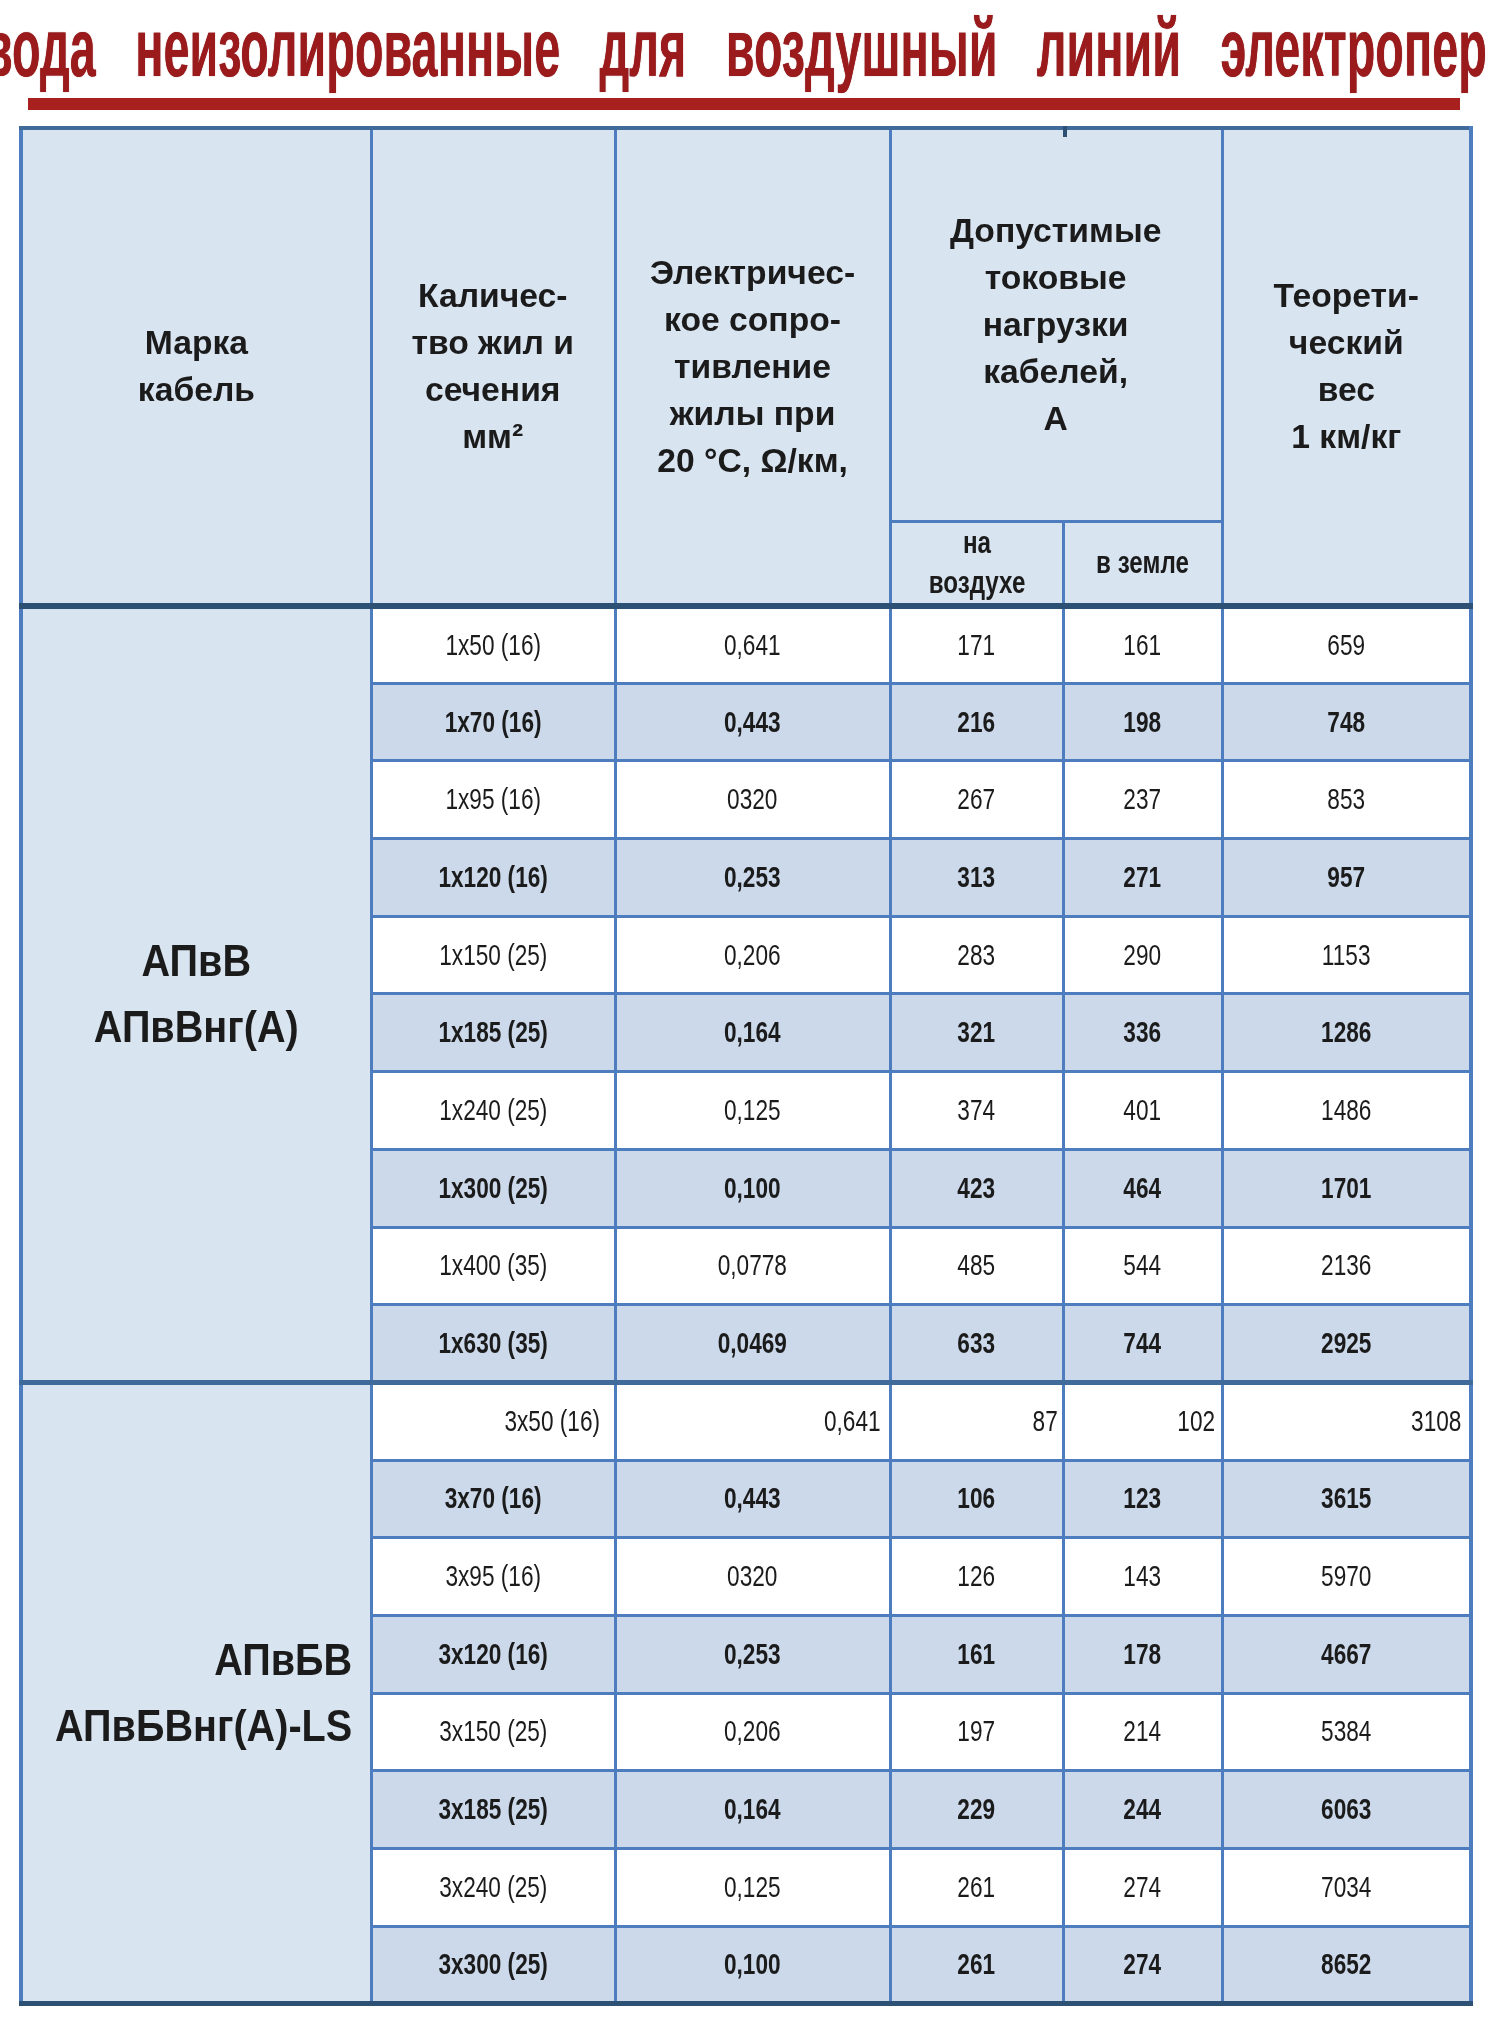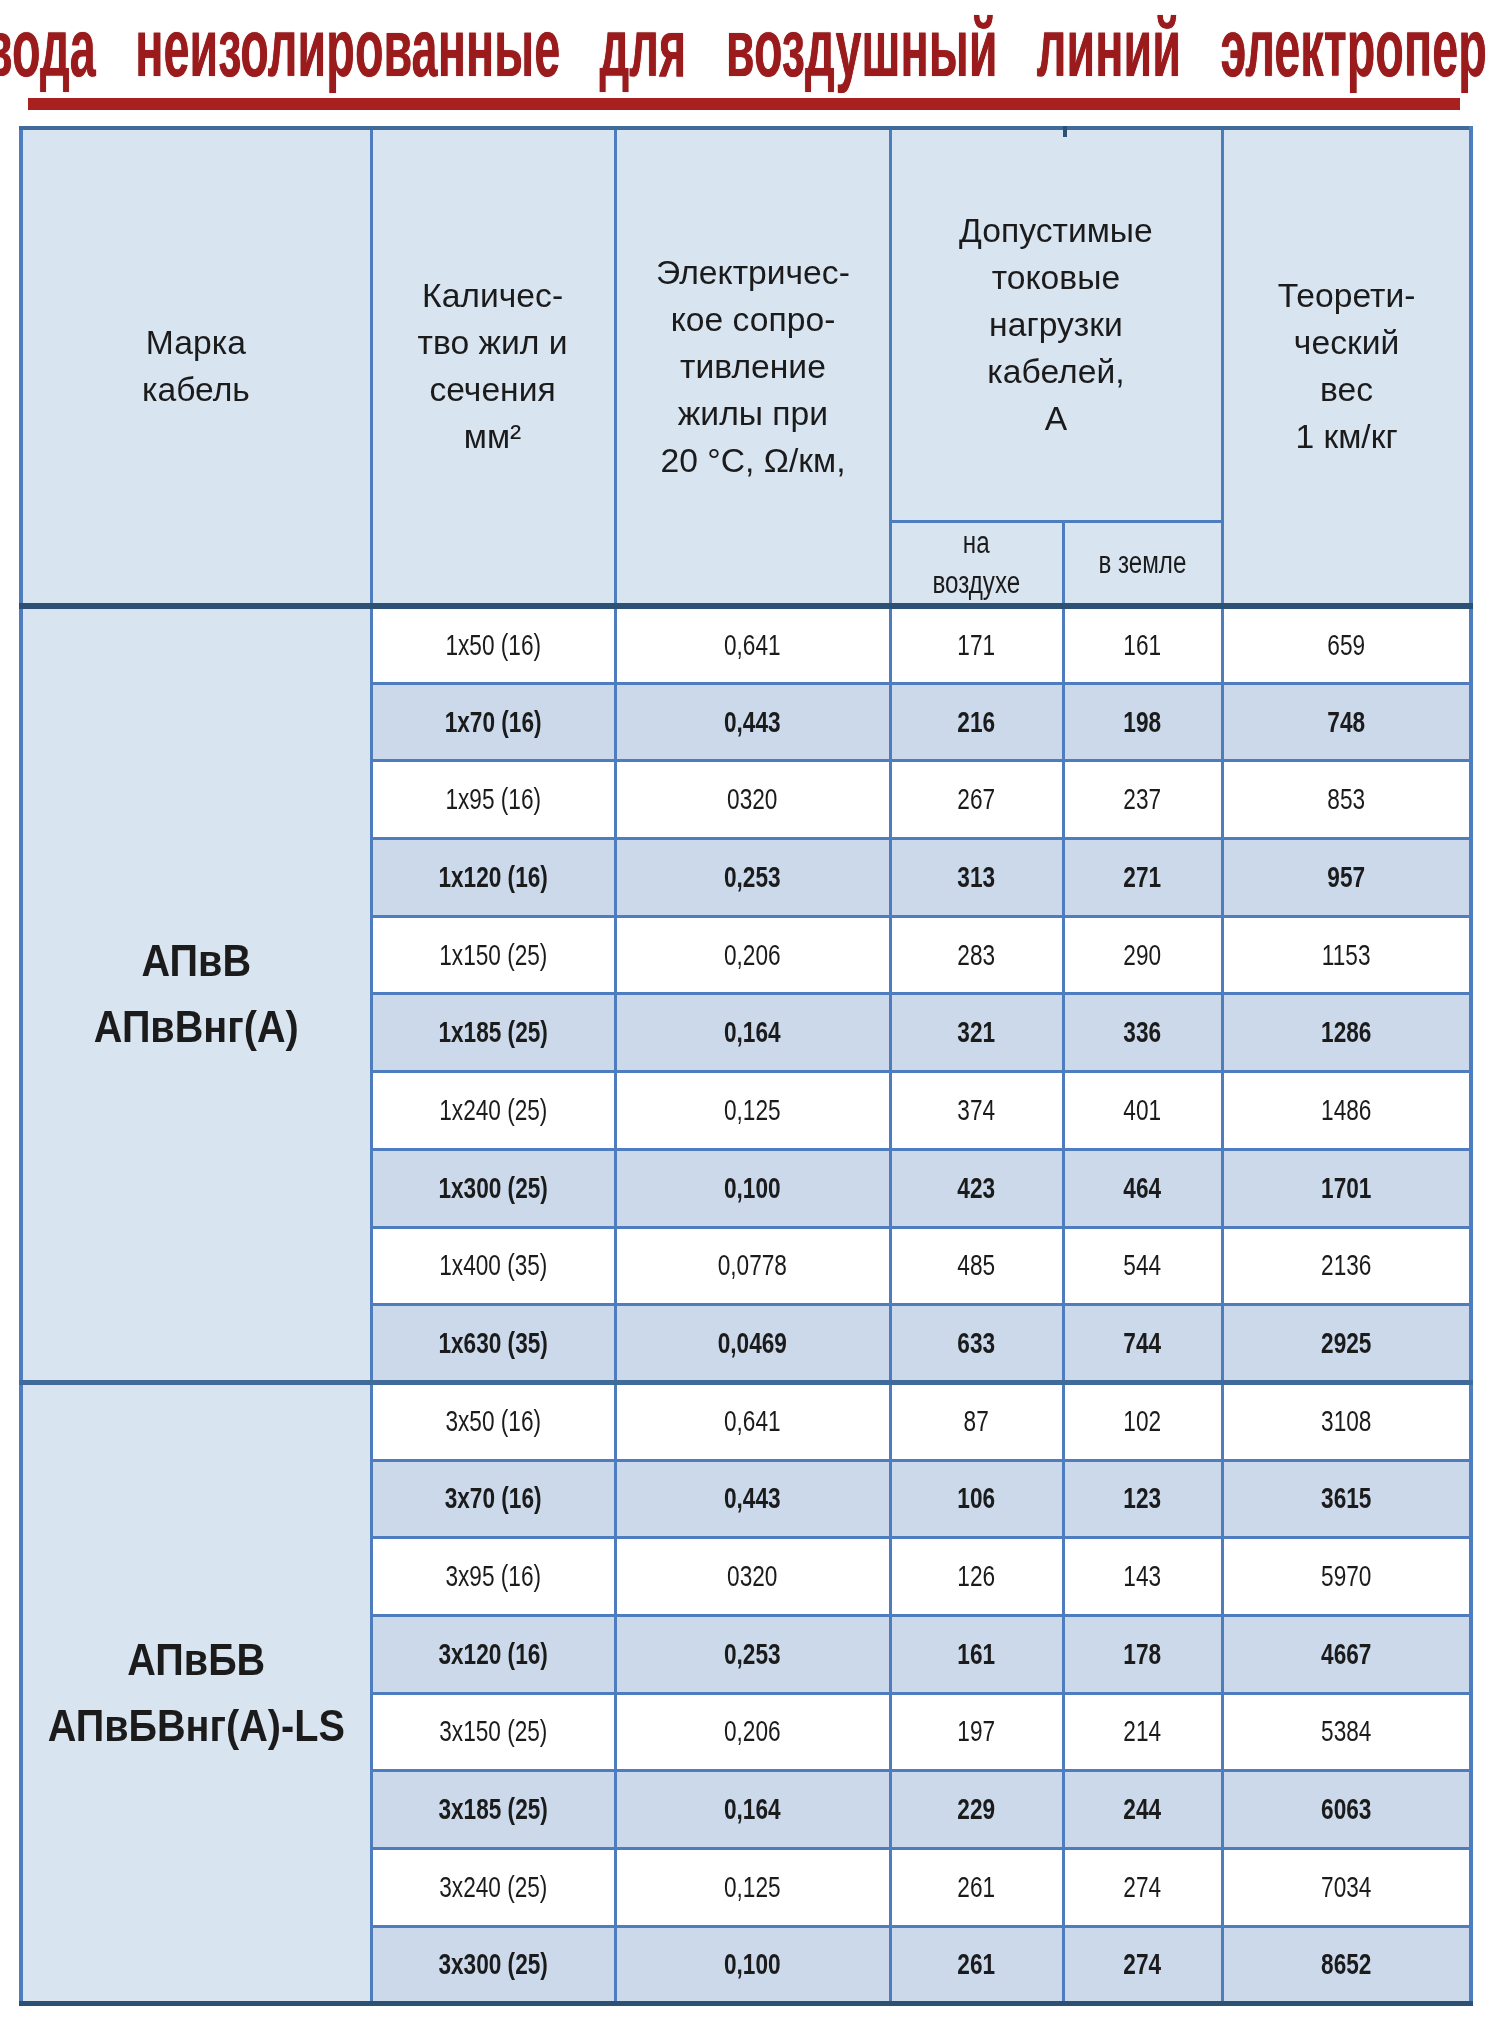--- a/index.html
+++ b/index.html
@@ -41,7 +41,7 @@
     text-align:center;vertical-align:middle;
     padding:0;overflow:hidden;
   }
-  thead th{background:var(--cell-blue);font-weight:normal;font-size:33px;margin-left:8px;}
+  thead th{background:var(--cell-blue);font-weight:bold;font-size:33px;margin-left:8px;}
   thead tr.h1{height:393px;}
   thead tr.h2{height:74px;}
   thead tr.h2 th{border-bottom:6px solid var(--dark-sep);}

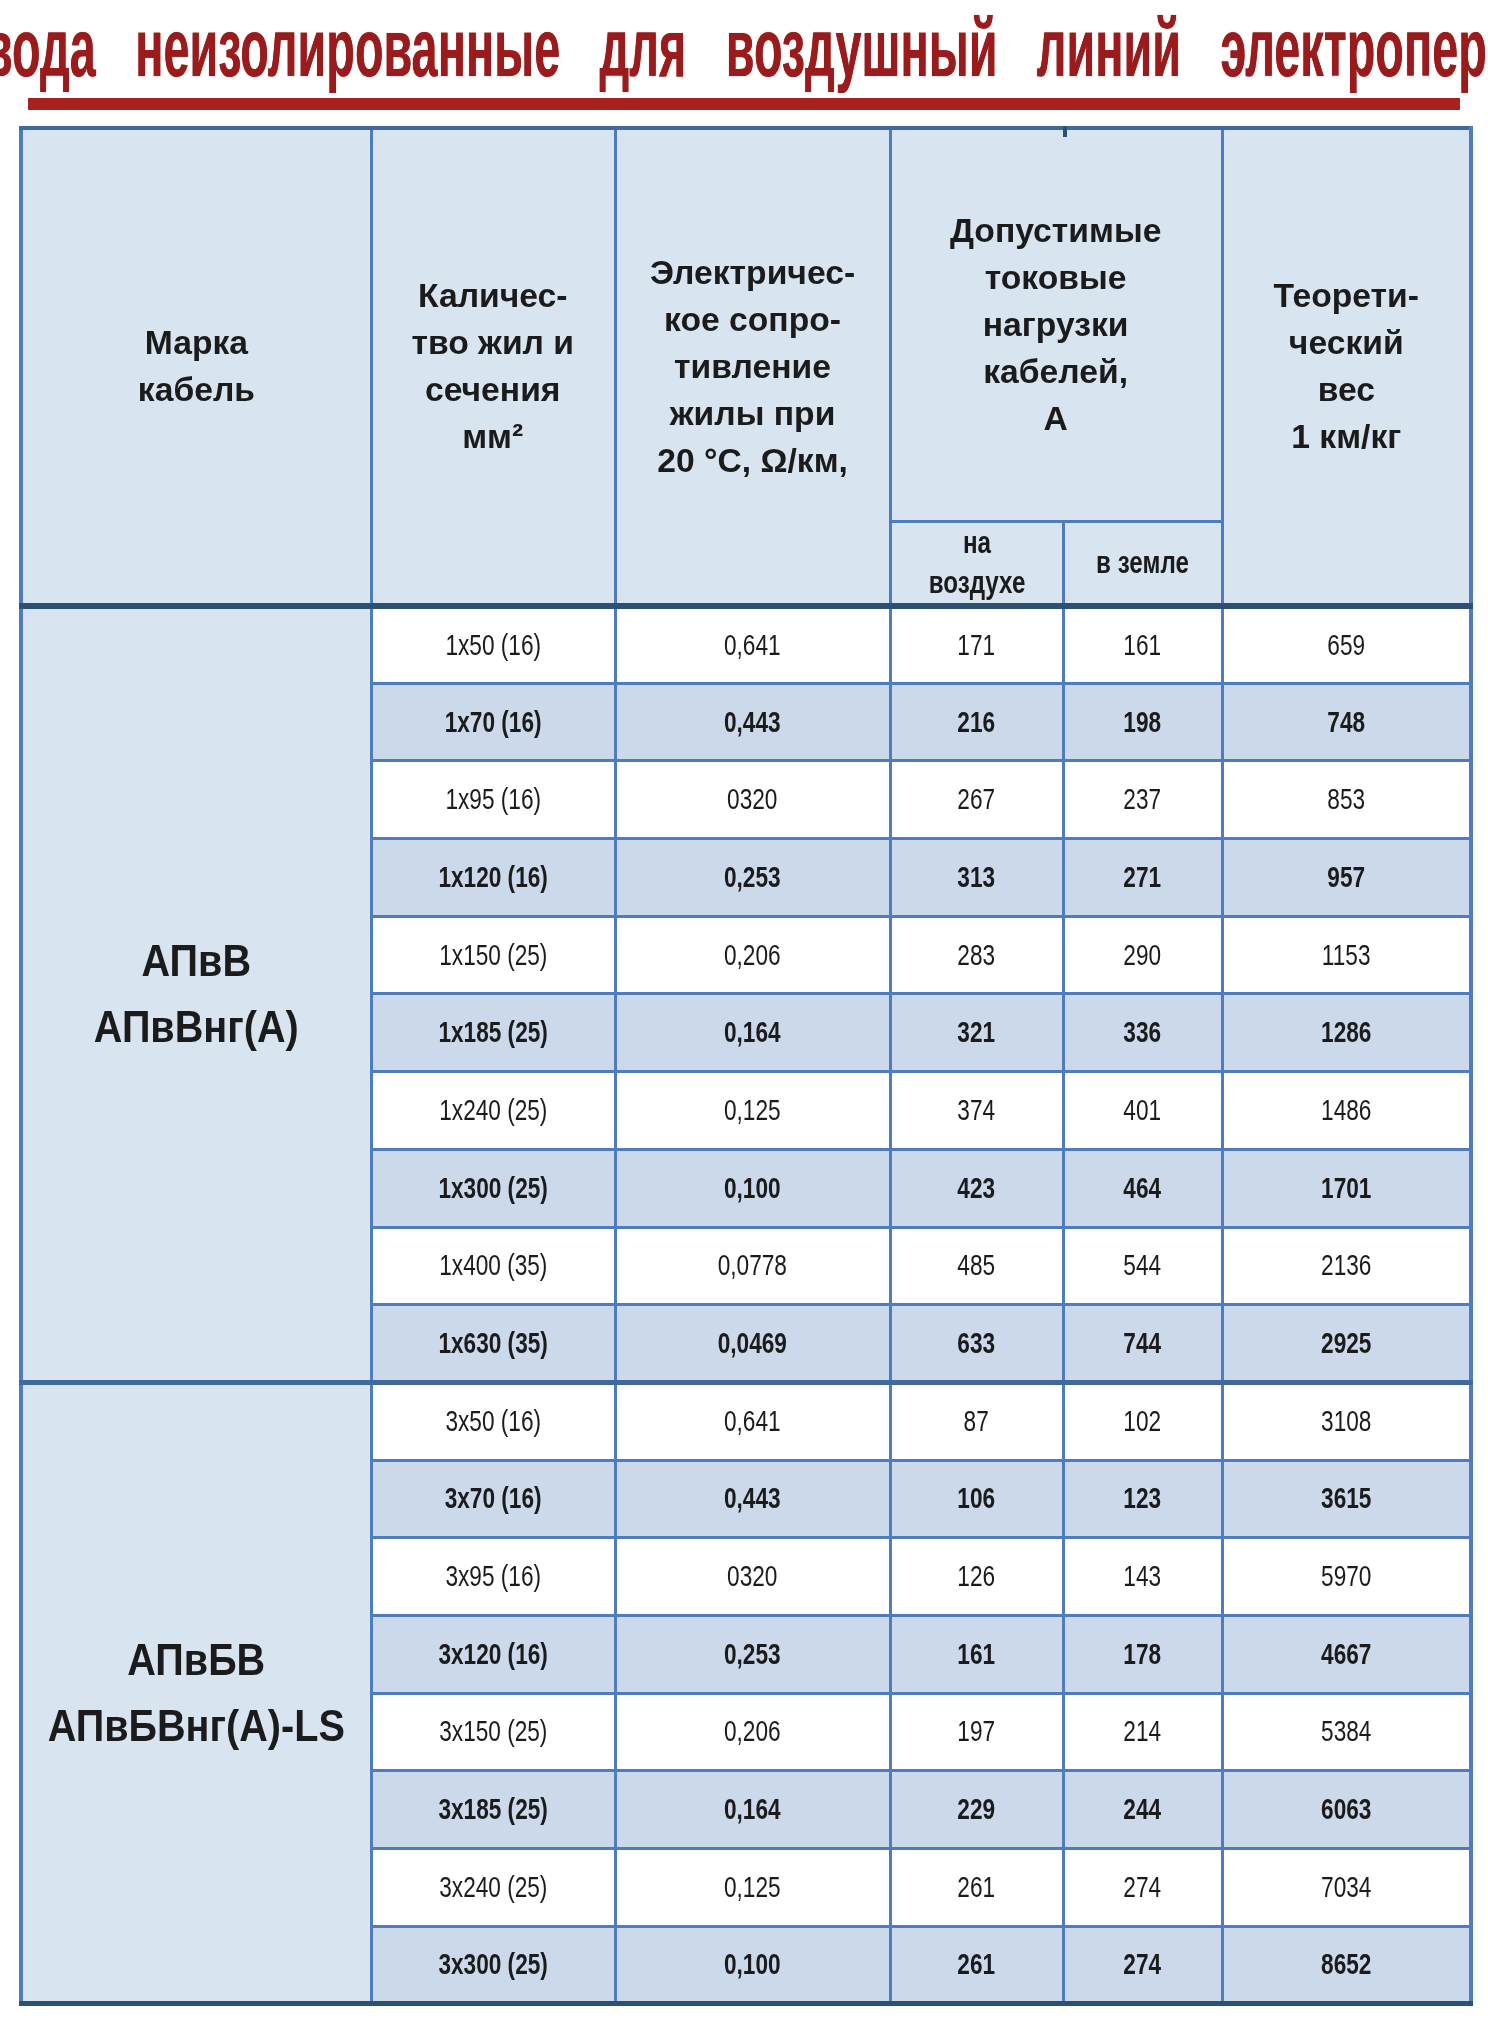--- a/index.html
+++ b/index.html
@@ -57,7 +57,7 @@
     vertical-align:middle;
   }
   td.brand .brand-line{line-height:66px;transform:scaleX(0.9);transform-origin:center;}
-  tr.gsep td{border-top:5px solid var(--group-sep);}
+  tr.gsep td{border-top:5px solid var(--group-sep);text-align:right;}
   td.black-bottom{border-bottom:4px solid var(--black-line);}
   .notch{
     position:absolute;left:1063px;top:126px;width:4px;height:11px;

